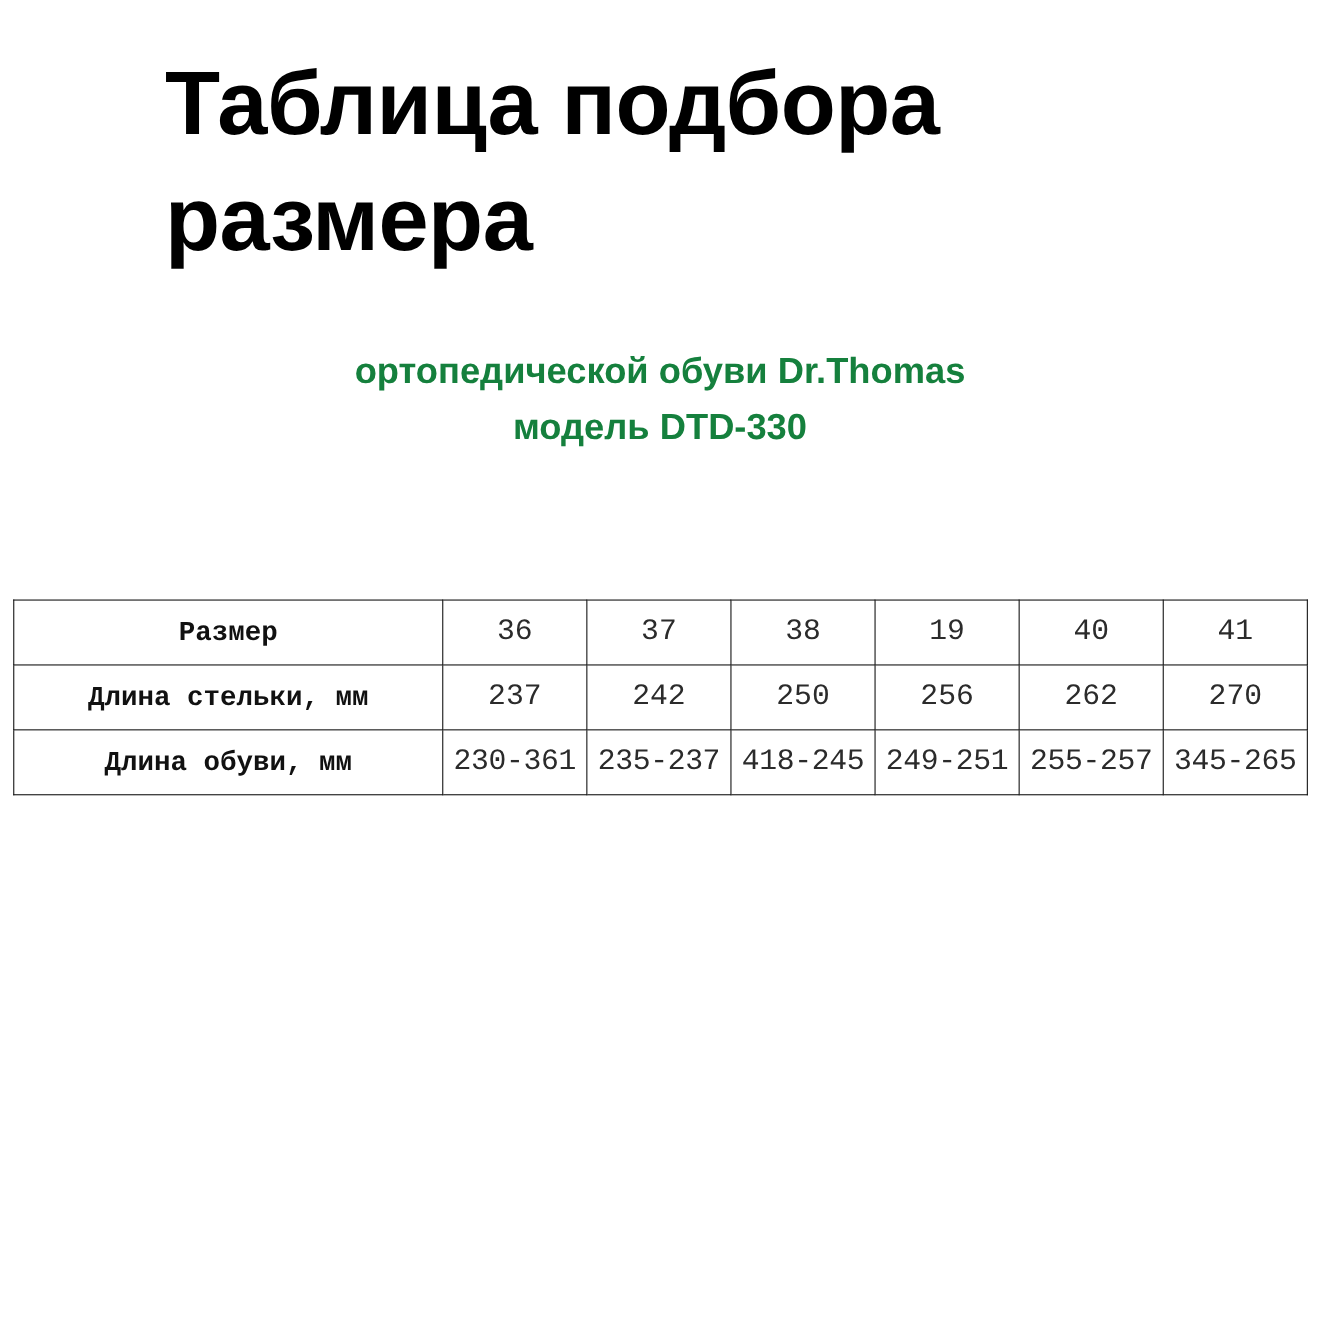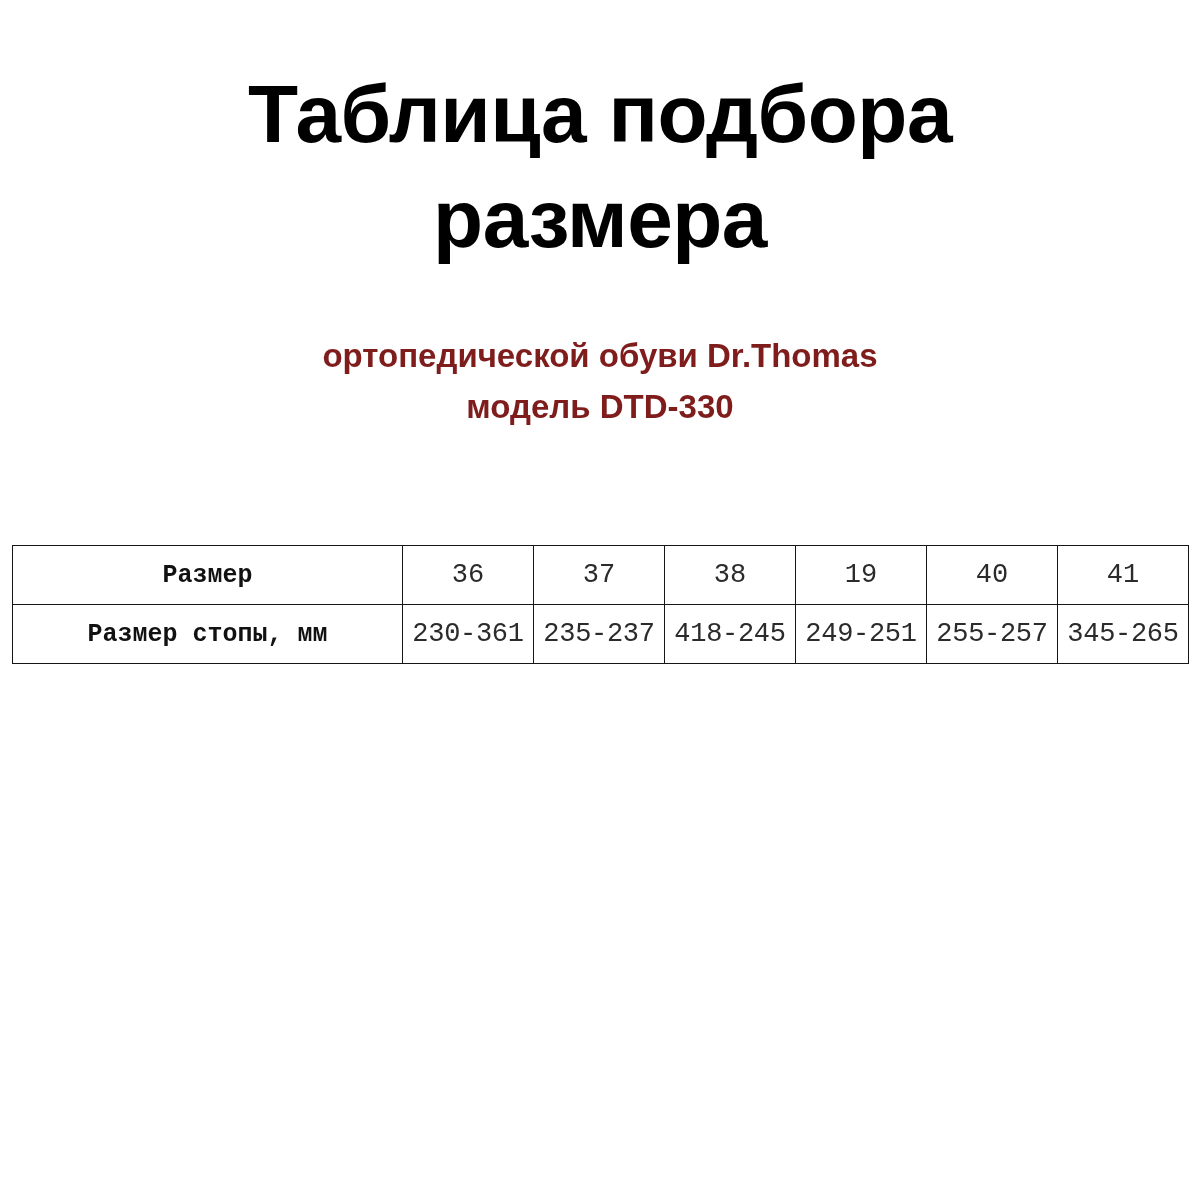--- a/index.html
+++ b/index.html
@@ -21,8 +21,7 @@
     box-sizing: border-box;
   }
   .title-block {
-    padding-top: 62px;
-    text-align: center;
+    padding-top: 43px;
   }
   .title {
     font-size: 82px;

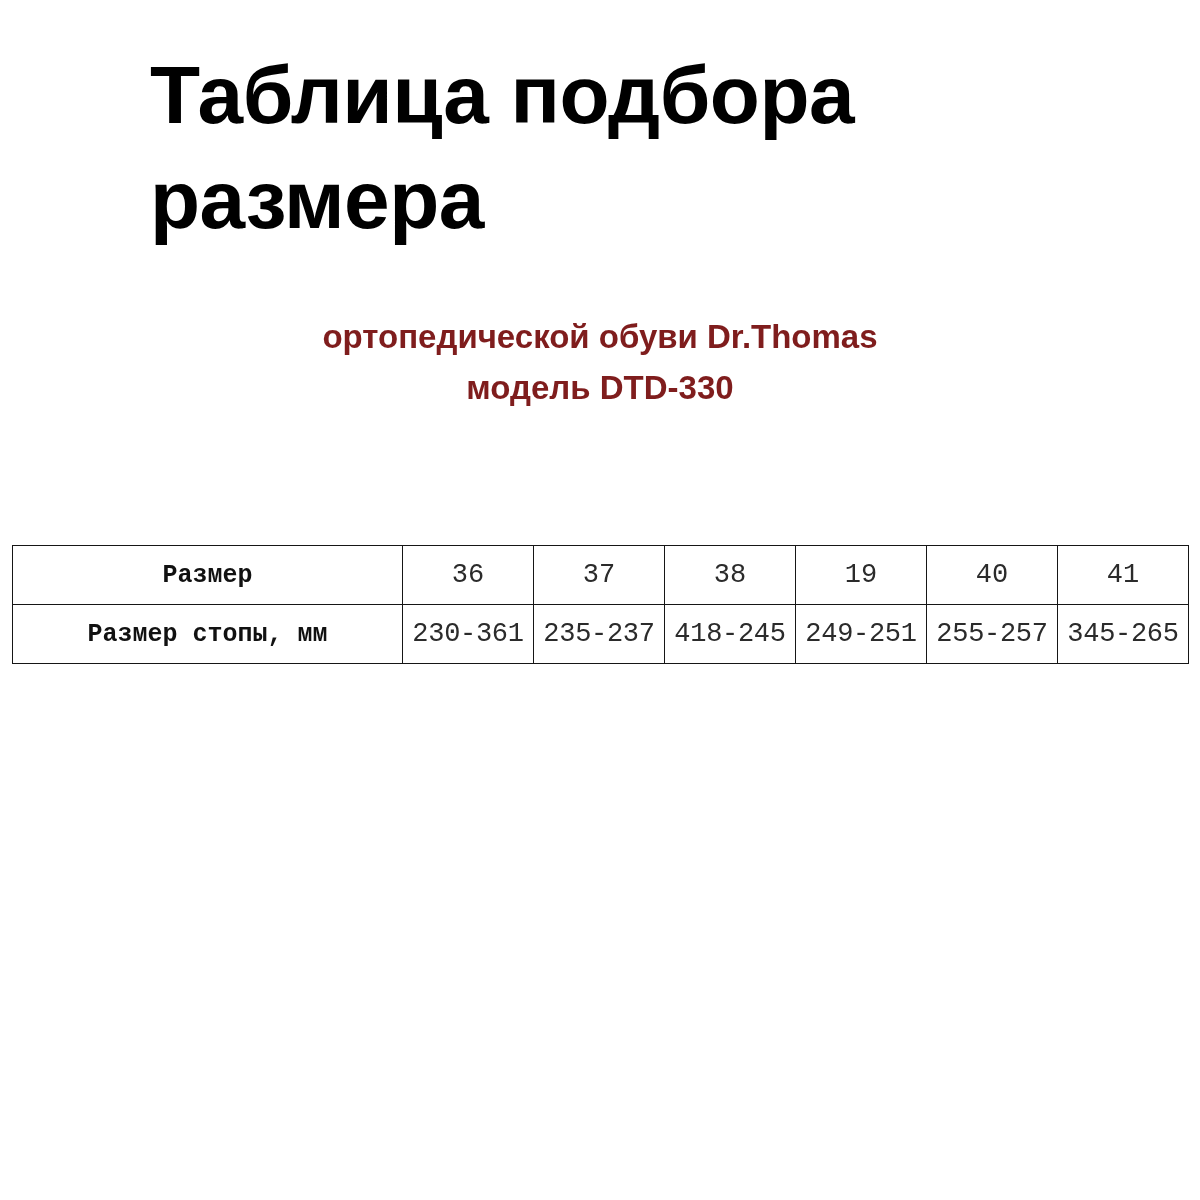--- a/index.html
+++ b/index.html
@@ -40,7 +40,7 @@
     font-size: 33px;
     font-weight: 700;
     line-height: 1.55;
-    color: #7f1d1d;
+    color: #15803d;
   }
   .table-wrap {
     position: absolute;

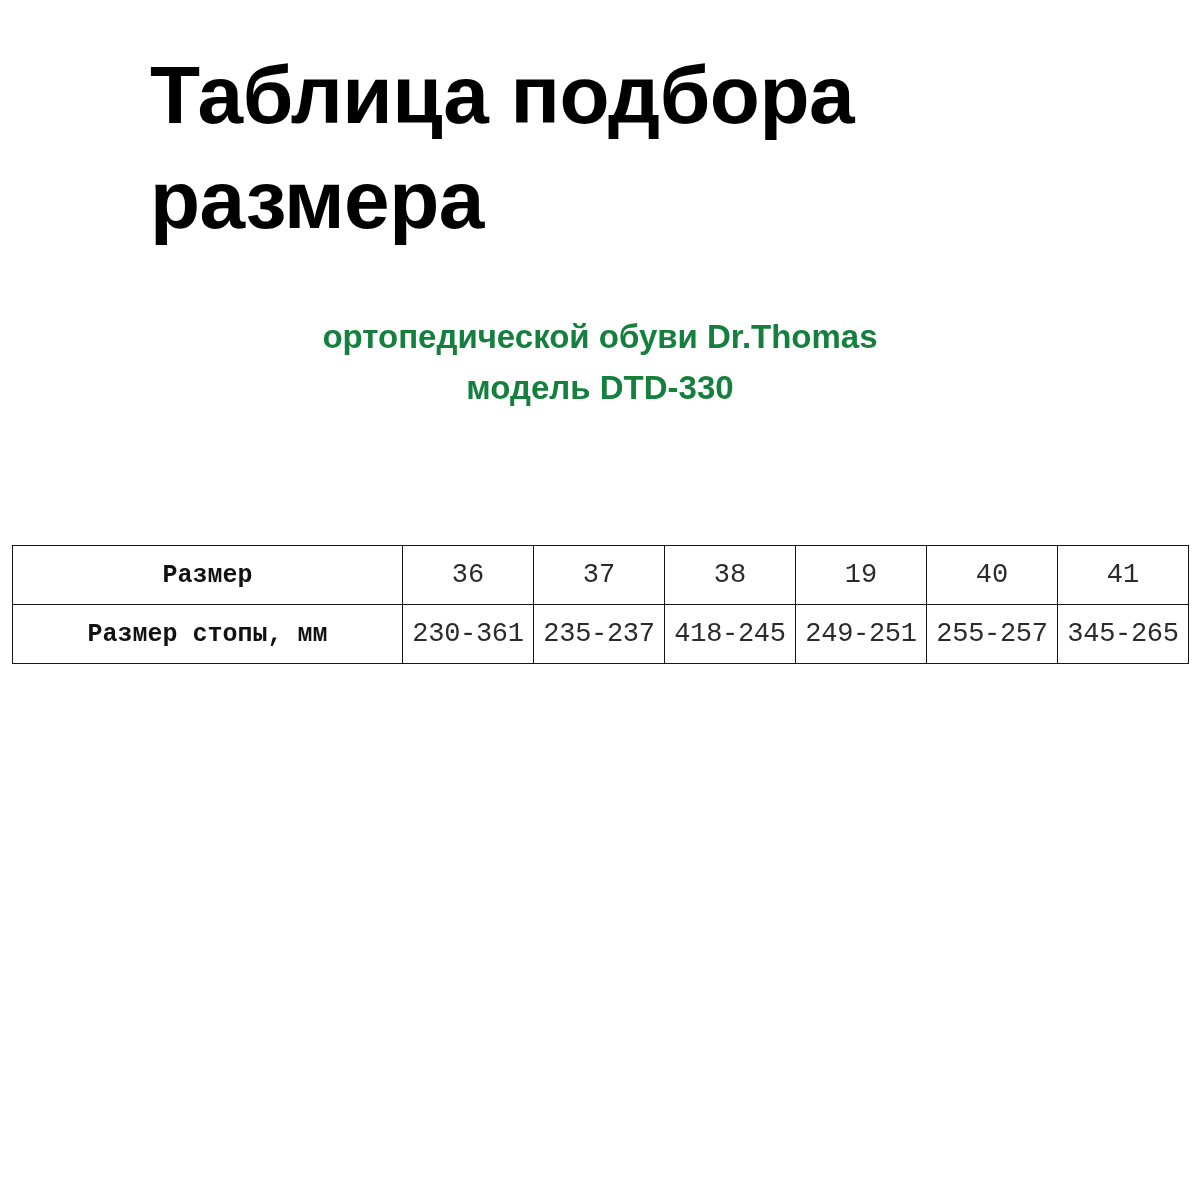--- a/index.html
+++ b/index.html
@@ -112,6 +112,15 @@
           <td>41</td>
         </tr>
         <tr>
+          <td class="rowhead">Длина стельки, мм</td>
+          <td>237</td>
+          <td>242</td>
+          <td>250</td>
+          <td>256</td>
+          <td>262</td>
+          <td>270</td>
+        </tr>
+        <tr>
           <td class="rowhead">Размер стопы, мм</td>
           <td class="val-tight">230-361</td>
           <td class="val-tight">235-237</td>

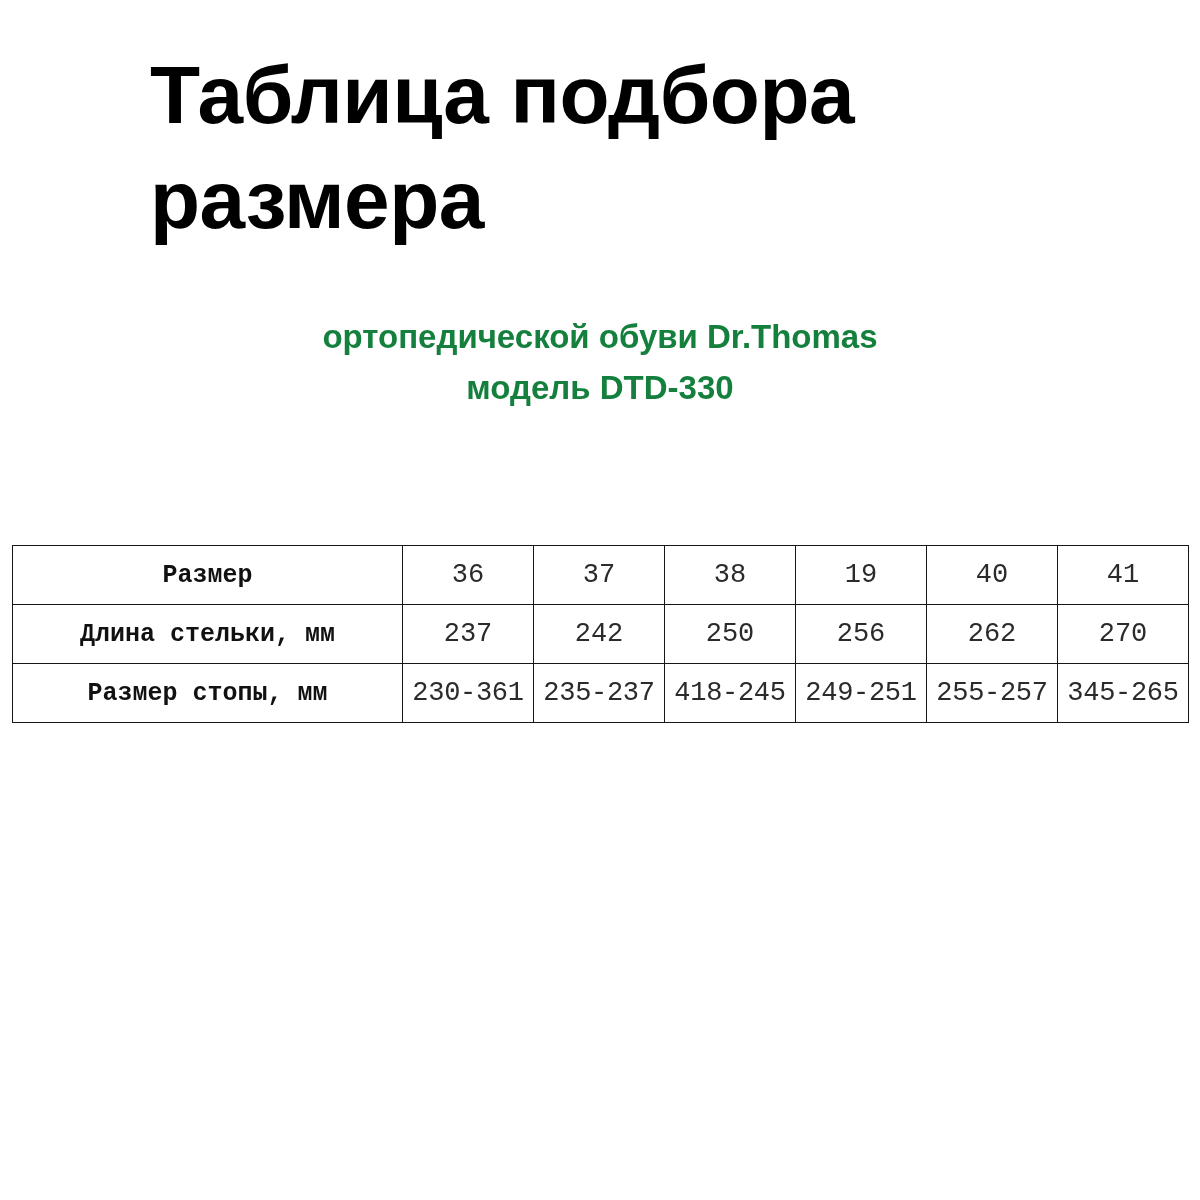--- a/index.html
+++ b/index.html
@@ -121,7 +121,7 @@
           <td>270</td>
         </tr>
         <tr>
-          <td class="rowhead">Размер стопы, мм</td>
+          <td class="rowhead">Длина обуви, мм</td>
           <td class="val-tight">230-361</td>
           <td class="val-tight">235-237</td>
           <td class="val-tight">418-245</td>

